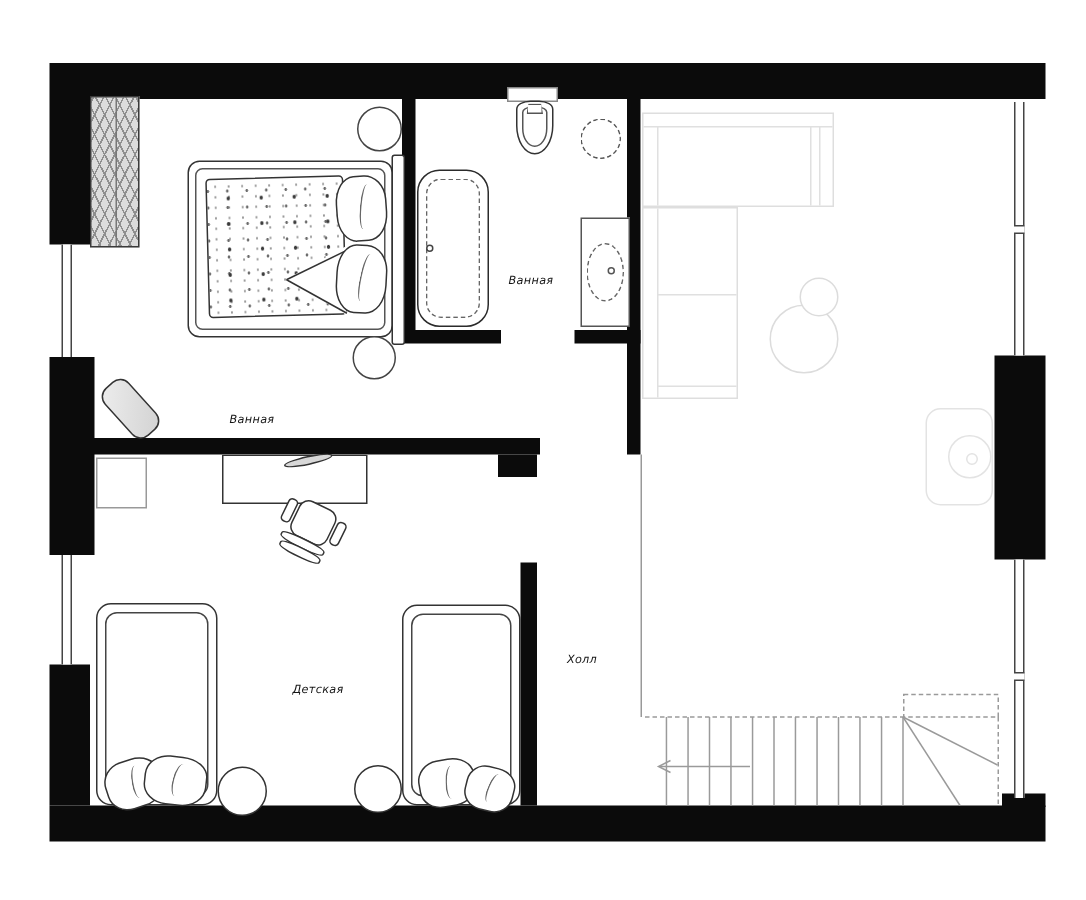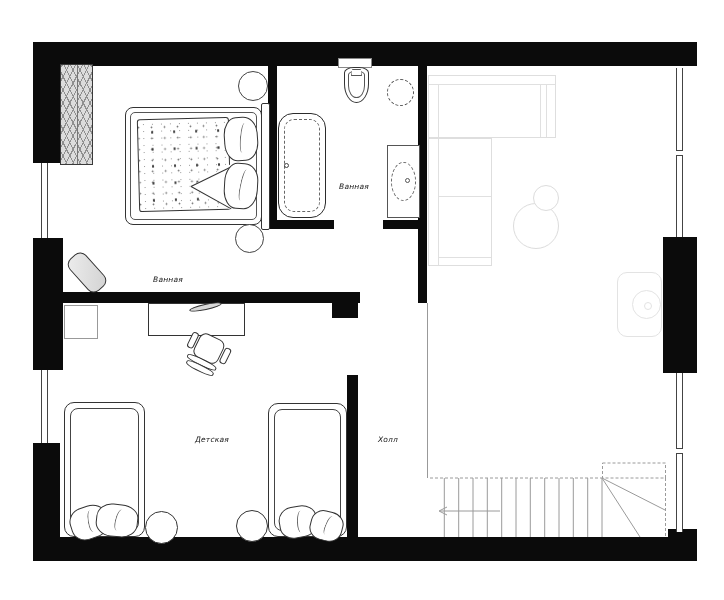--- a/index.html
+++ b/index.html
@@ -178,7 +178,7 @@
   <div class="pouf" style="left:145px;top:511px;width:33px;height:33px"></div>
   <div class="pouf" style="left:236px;top:510px;width:32px;height:32px"></div>
 
-  <div class="room-label" style="left:212px;top:412px">Детская</div>
+  <div class="room-label" style="left:212px;top:432px">Детская</div>
 
   <div class="room-label" style="left:388px;top:412px">Холл</div>
 

